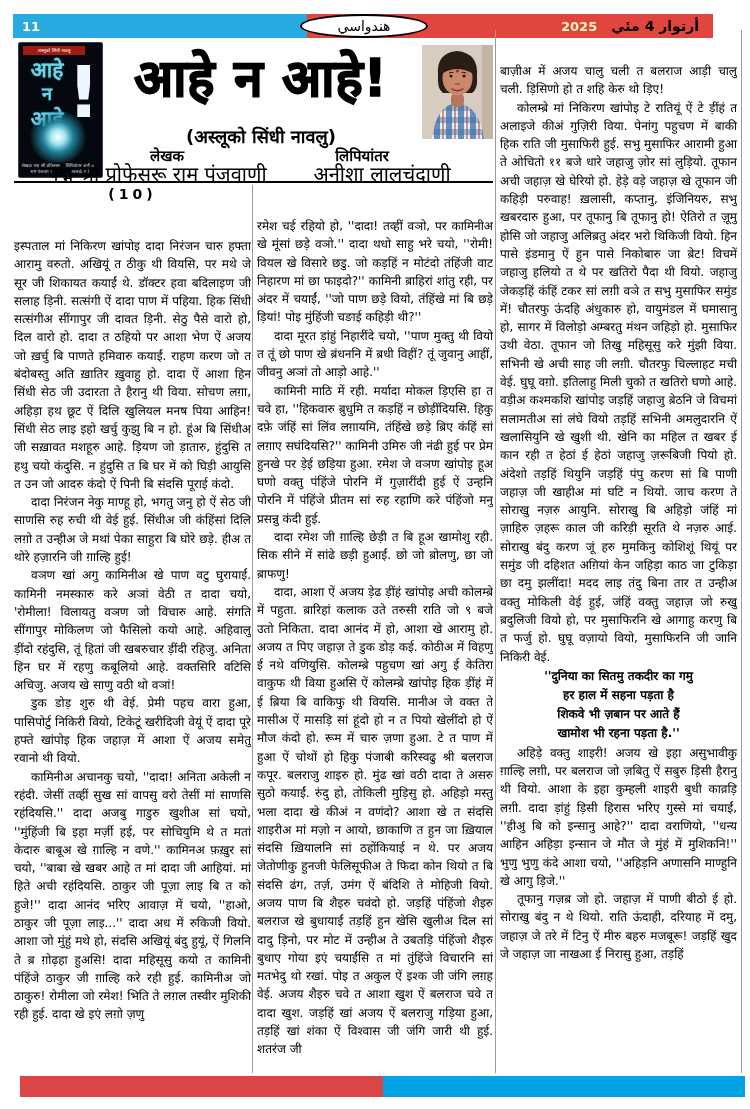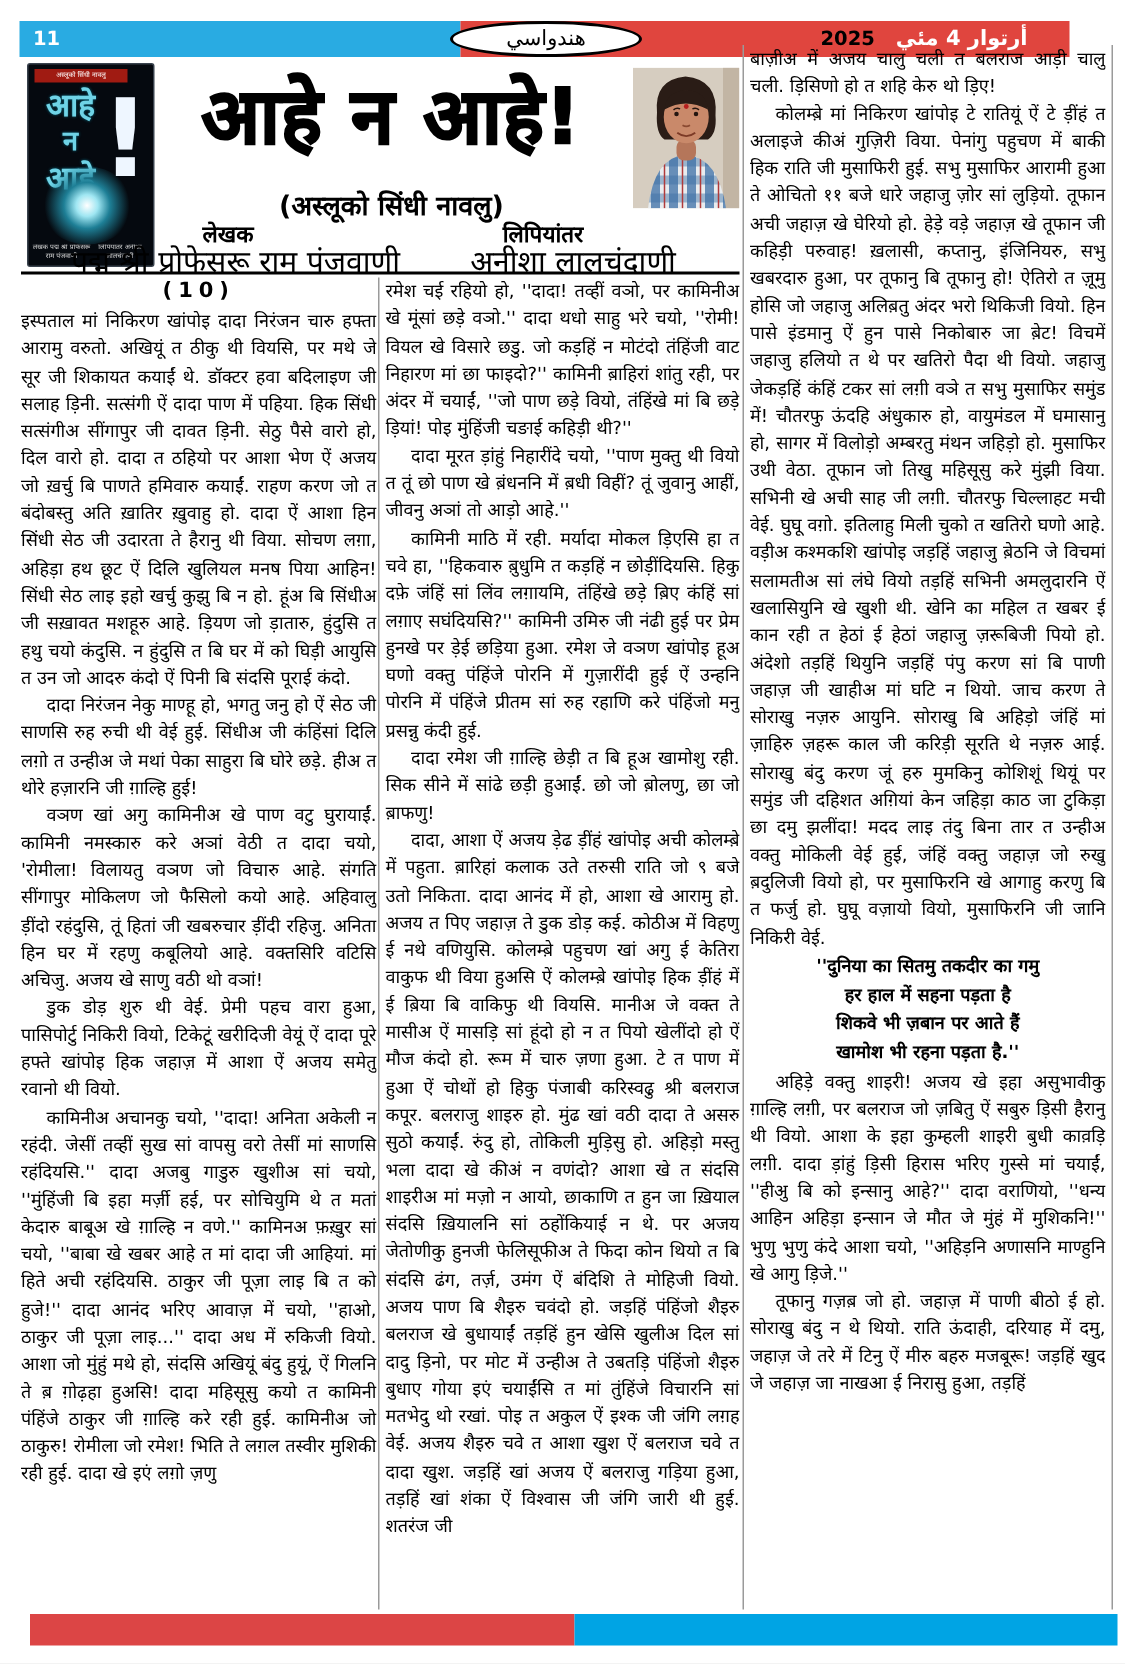--- a/index.html
+++ b/index.html
@@ -14,7 +14,7 @@
   .topbar-blue{width:294px;height:100%;background:#29abe2;display:flex;align-items:center;}
   .topbar-blue .pagenum{color:#fff;font-weight:bold;font-size:13px;padding-left:9px;}
   .topbar-red{flex:1;height:100%;background:#e0453e;display:flex;align-items:center;justify-content:flex-end;}
-  .topbar-red .year{color:#000000;font-weight:bold;font-size:13px;margin-right:14px;}
+  .topbar-red .year{color:#fef9c3;font-weight:bold;font-size:13px;margin-right:14px;}
   .topbar-red .date-ar{color:#ffffff;font-weight:bold;font-size:14px;margin-right:28px;direction:rtl;}
   .masthead{
     position:absolute;left:287px;top:0px;width:128px;height:24px;background:#fff;

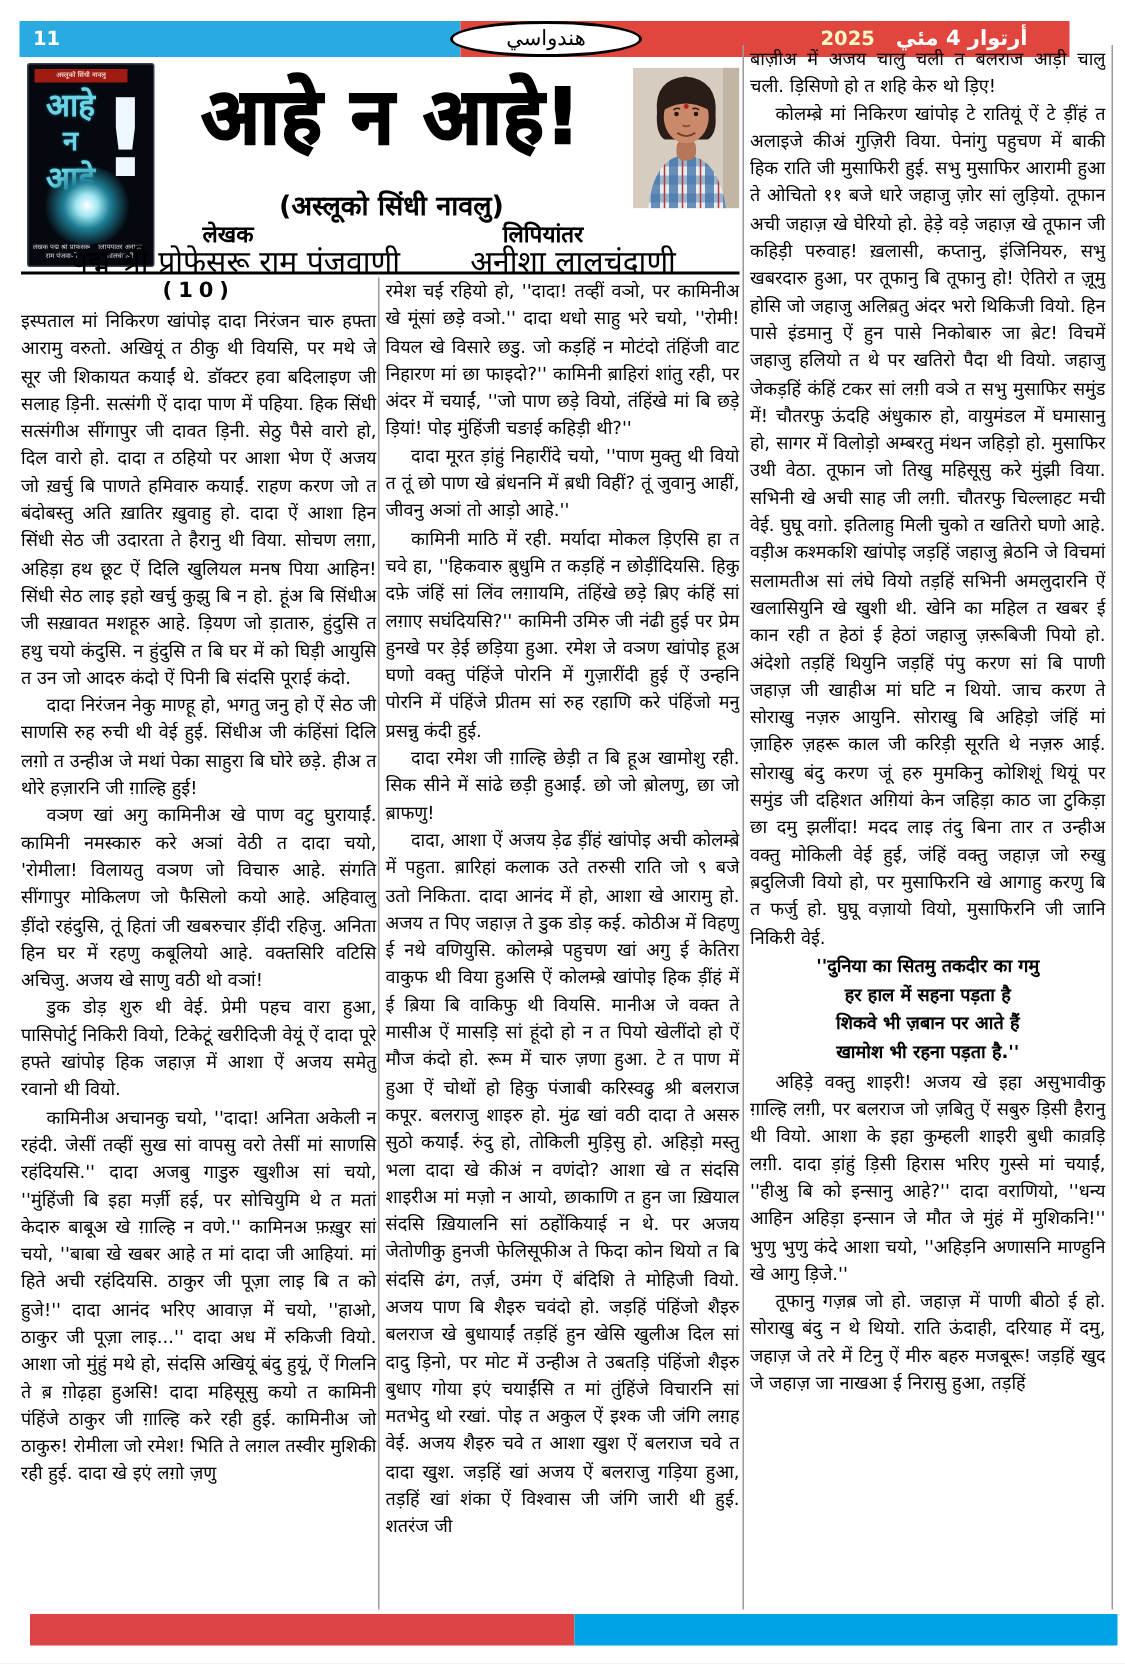--- a/index.html
+++ b/index.html
@@ -15,7 +15,7 @@
   .topbar-blue .pagenum{color:#fff;font-weight:bold;font-size:13px;padding-left:9px;}
   .topbar-red{flex:1;height:100%;background:#e0453e;display:flex;align-items:center;justify-content:flex-end;}
   .topbar-red .year{color:#fef9c3;font-weight:bold;font-size:13px;margin-right:14px;}
-  .topbar-red .date-ar{color:#ffffff;font-weight:bold;font-size:14px;margin-right:28px;direction:rtl;}
+  .topbar-red .date-ar{color:#000000;font-weight:bold;font-size:14px;margin-right:14px;direction:rtl;}
   .masthead{
     position:absolute;left:287px;top:0px;width:128px;height:24px;background:#fff;
     border:2.5px solid #000;border-radius:50%;display:flex;align-items:center;justify-content:center;

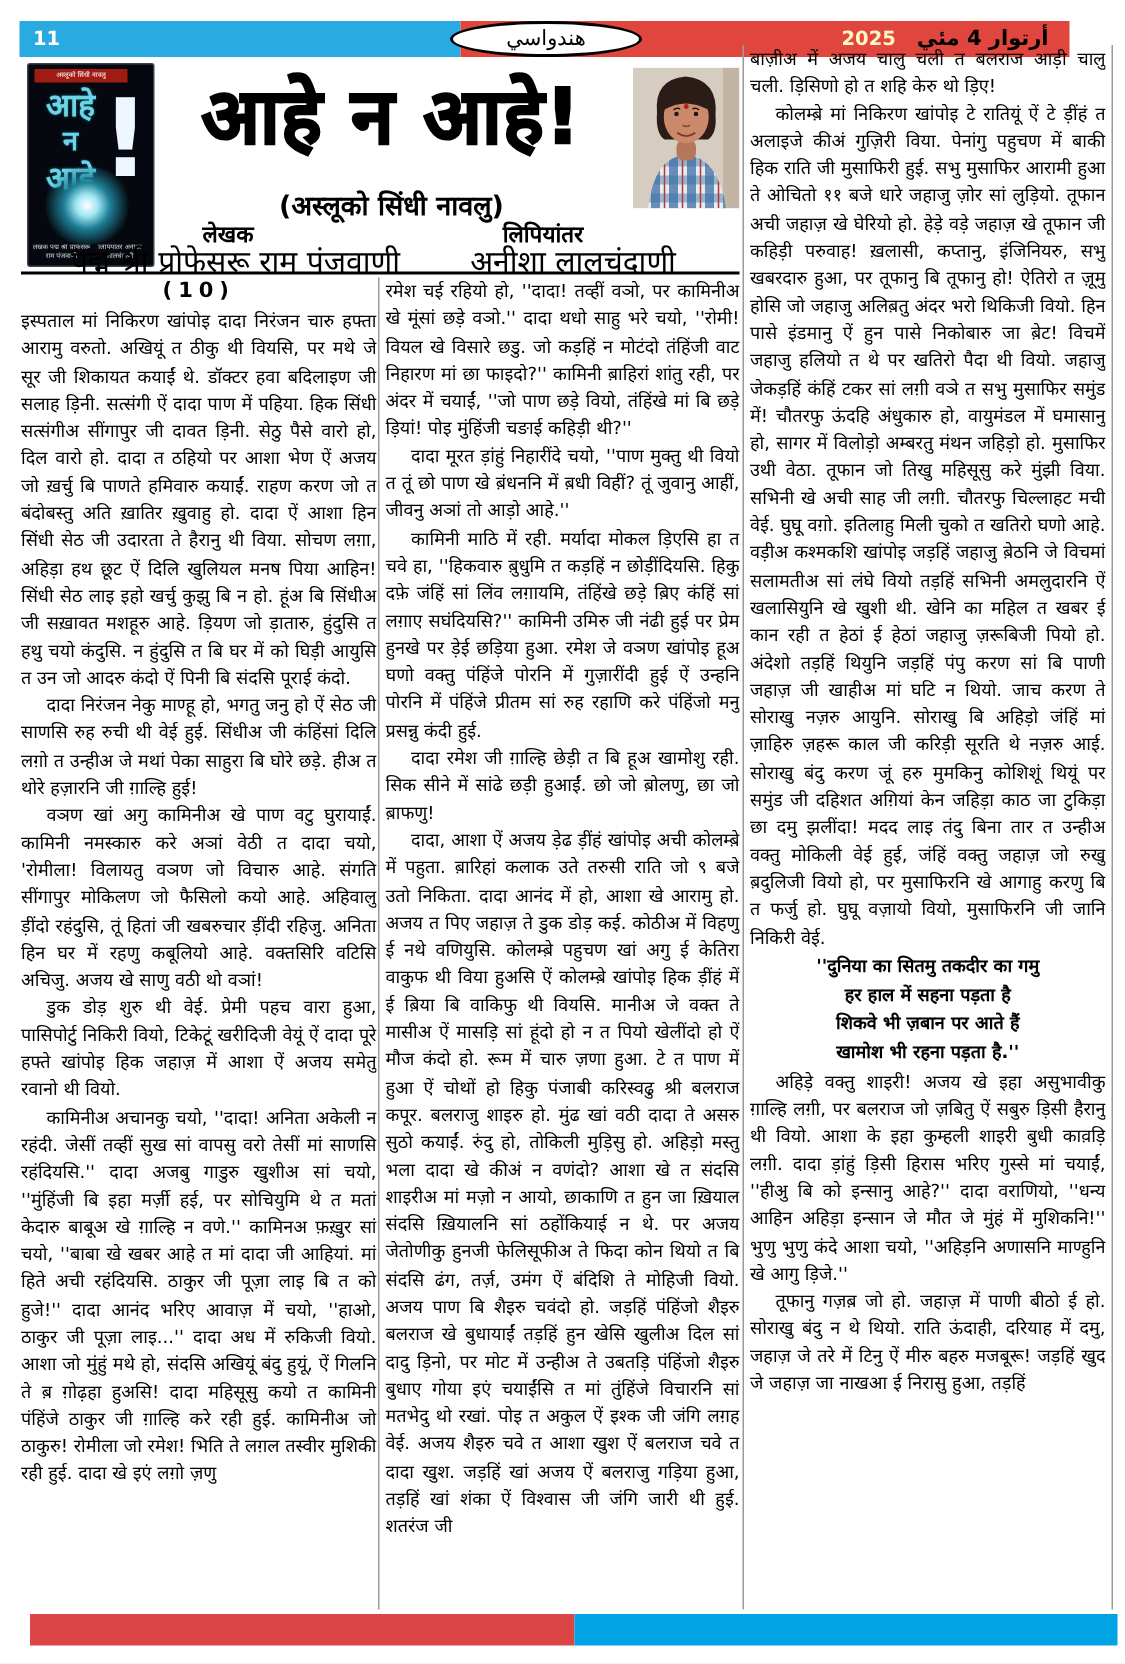--- a/index.html
+++ b/index.html
@@ -56,7 +56,7 @@
   .part-number{position:absolute;left:14px;top:186px;width:237px;text-align:center;
     font-weight:bold;font-size:14px;letter-spacing:4px;}
   
-  .col{position:absolute;overflow:hidden;font-size:12px;line-height:18.3px;text-align:justify;}
+  .col{position:absolute;overflow:hidden;font-size:12px;line-height:18.3px;text-align:justify;margin-top:32px;}
   .col p{margin:0;text-indent:17px;}
   .col p.noindent{text-indent:0;}
   #col1{left:14px;top:205px;width:237px;height:868px;}

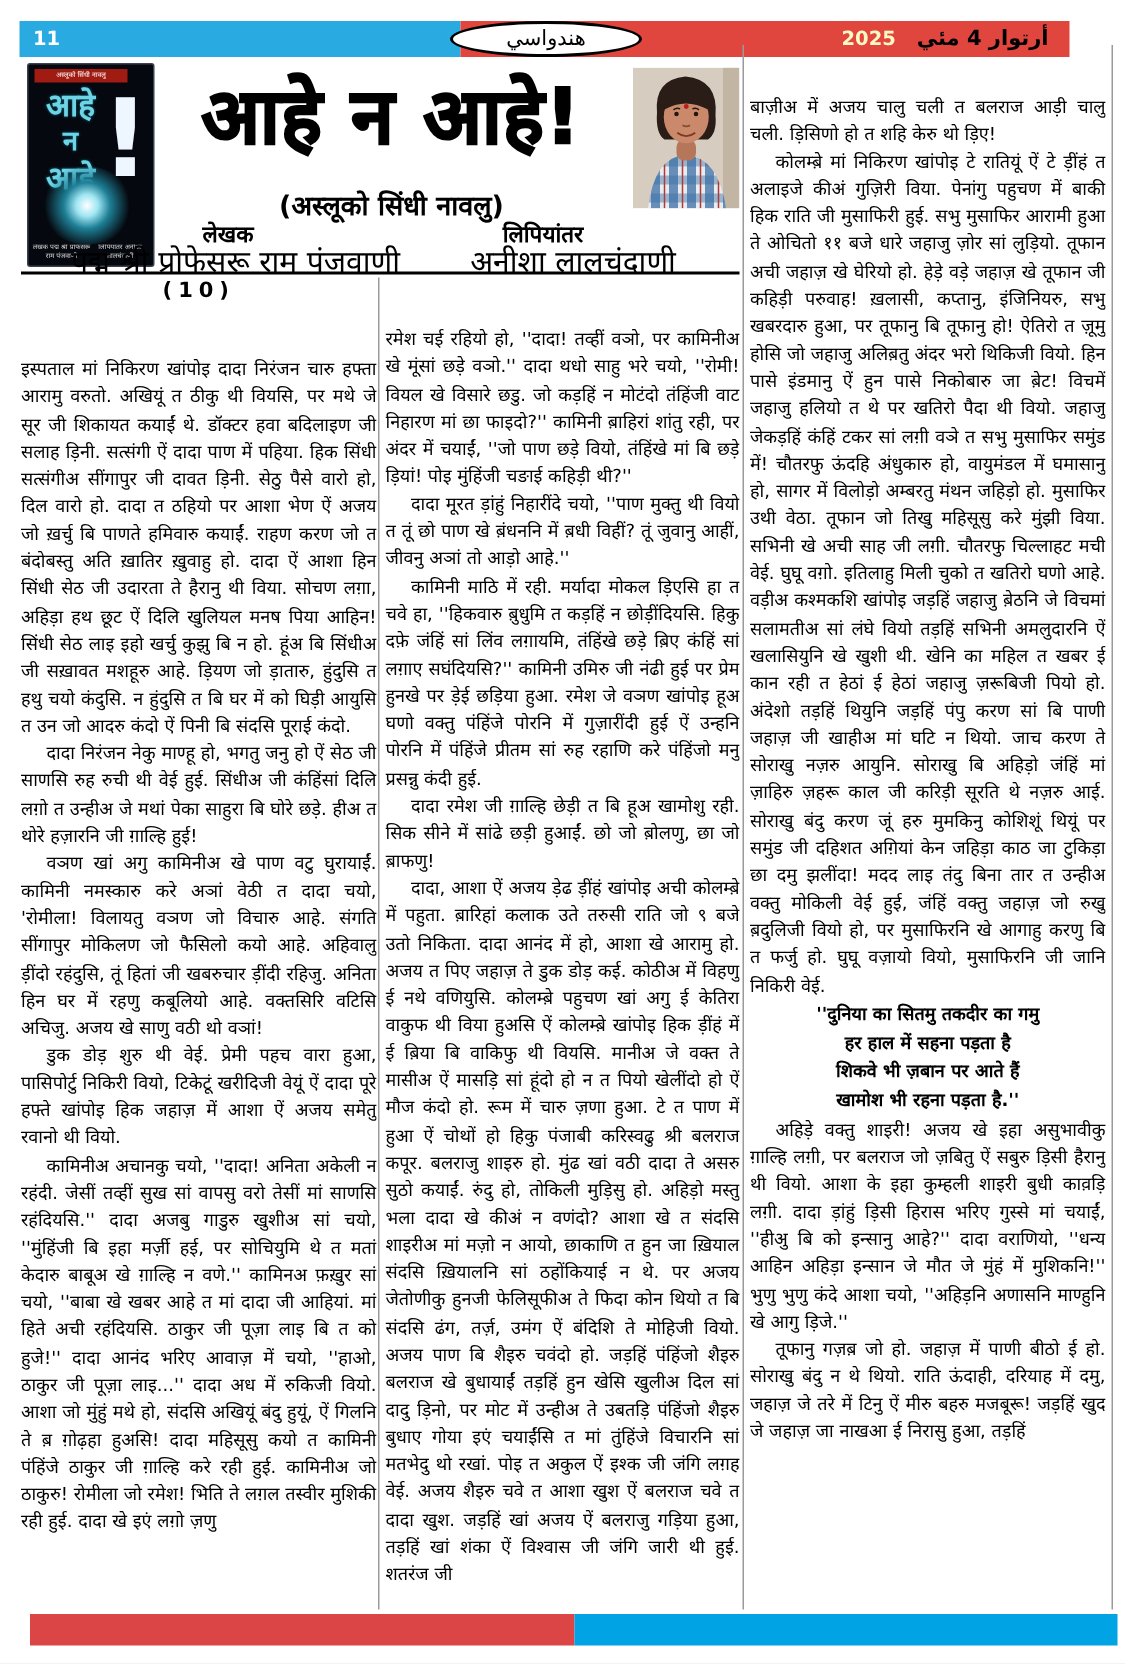--- a/index.html
+++ b/index.html
@@ -29,7 +29,7 @@
     -webkit-text-stroke:1.5px #000;}
   .subtitle{position:absolute;left:92px;top:82px;width:310px;text-align:center;font-size:18px;font-weight:bold;}
   .role-label{position:absolute;top:103px;transform:translateX(-50%);font-size:15px;font-weight:bold;}
-  .role-lekhak{left:138px;}
+  .role-lekhak{left:153px;}
   .role-lipi{left:348px;}
   .author-name{position:absolute;top:118px;transform:translateX(-50%);font-size:20px;font-weight:normal;white-space:nowrap;}
   .name-1{left:143px;}

